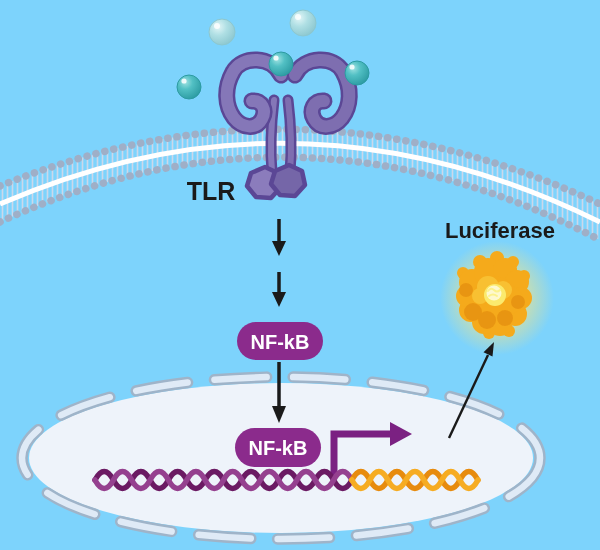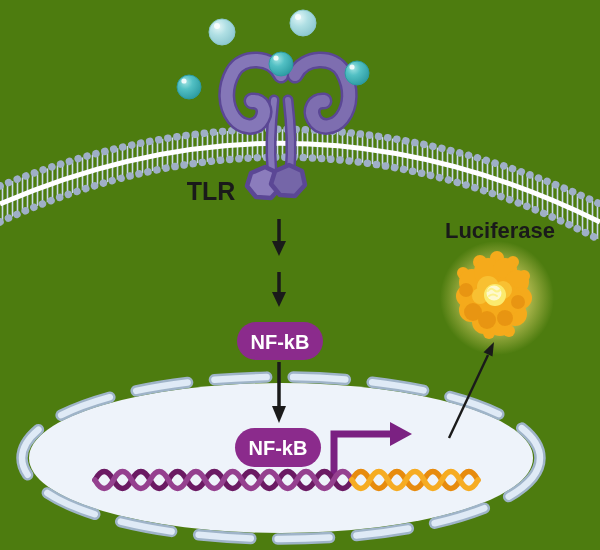--- a/index.html
+++ b/index.html
@@ -3,7 +3,7 @@
 <meta charset="utf-8">
 <style>
   html,body{margin:0;padding:0;background:#ffffff;}
-  .canvas{position:relative;width:600px;height:550px;background:#4d7c0f;overflow:hidden;
+  .canvas{position:relative;width:600px;height:550px;background:#7dd3fc;overflow:hidden;
           font-family:"Liberation Sans", sans-serif;}
   svg{display:block;}
   .fig-label{font-family:"Liberation Sans", sans-serif;font-weight:bold;fill:#1a1a1a;}

